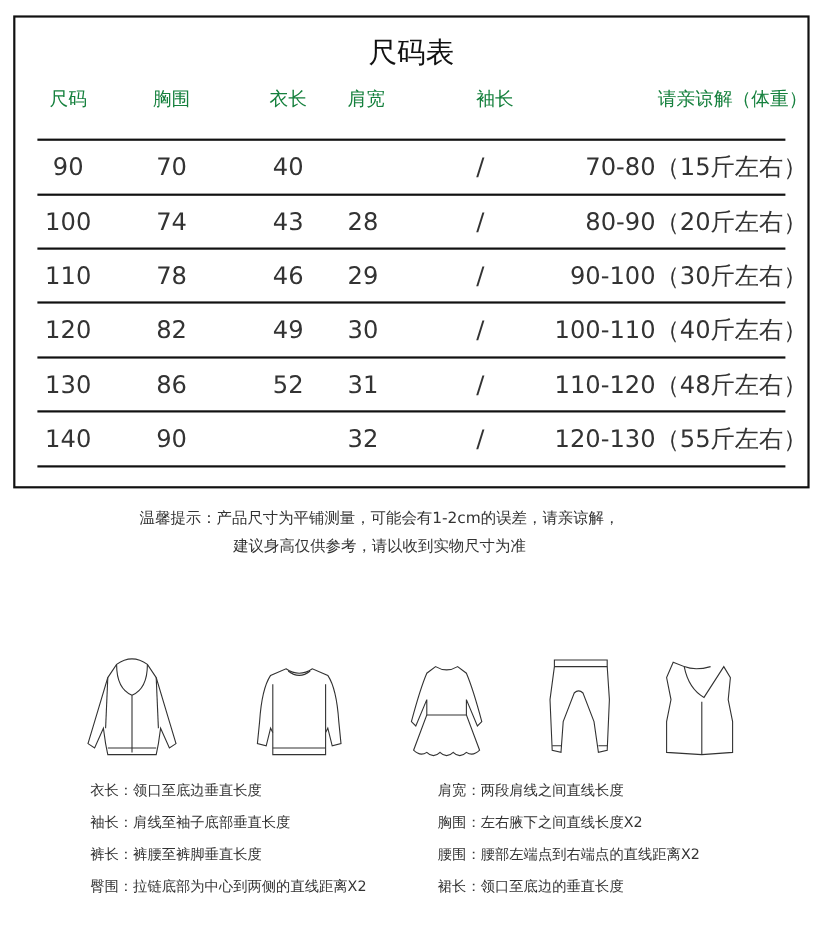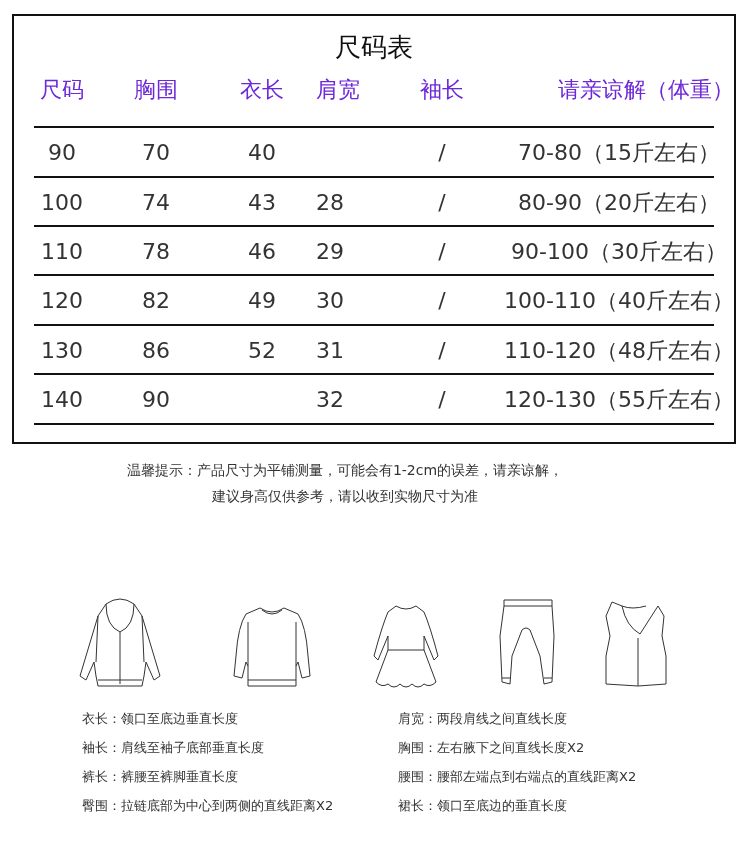--- a/index.html
+++ b/index.html
@@ -12,7 +12,7 @@
   .row { position:absolute; left:20px; width:680px; height:49px; }
   .row.header { top:56px; height:36px; }
   .cell { position:absolute; top:0; line-height:49px; font-size:22px; color:#333; white-space:nowrap; }
-  .row.header .cell { line-height:36px; font-size:22px; color:#6d28d9; }
+  .row.header .cell { line-height:36px; font-size:17px; color:#15803d; }
   .c0 { left:0; width:56px; text-align:center; }
   .c1 { left:94px; width:56px; text-align:center; }
   .c2 { left:188px; width:56px; text-align:center;margin-left:12px; }

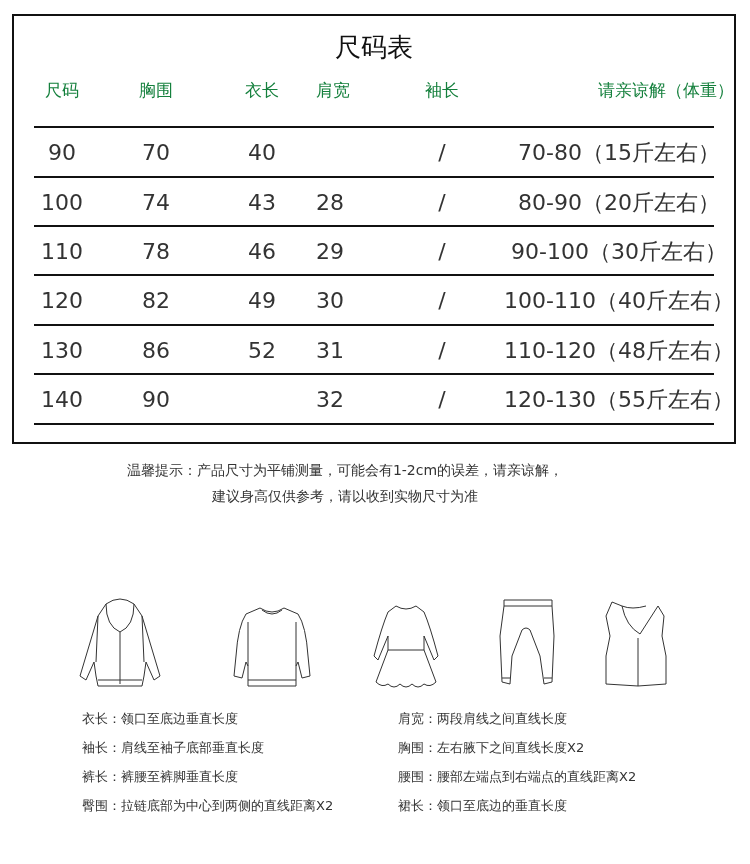--- a/index.html
+++ b/index.html
@@ -17,7 +17,7 @@
   .c1 { left:94px; width:56px; text-align:center; }
   .c2 { left:188px; width:56px; text-align:center;margin-left:12px; }
   .c3 { left:282px; width:56px; text-align:left; }
-  .c4 { left:380px; width:56px; text-align:center; }
+  .c4 { left:399px; width:56px; }
   .c5 { left:470px; width:230px; text-align:center; }
   .row.header .c5 { left:460px; width:240px; text-align:right; }
   .hline { position:absolute; left:20px; width:680px; height:2px; background:#111; }

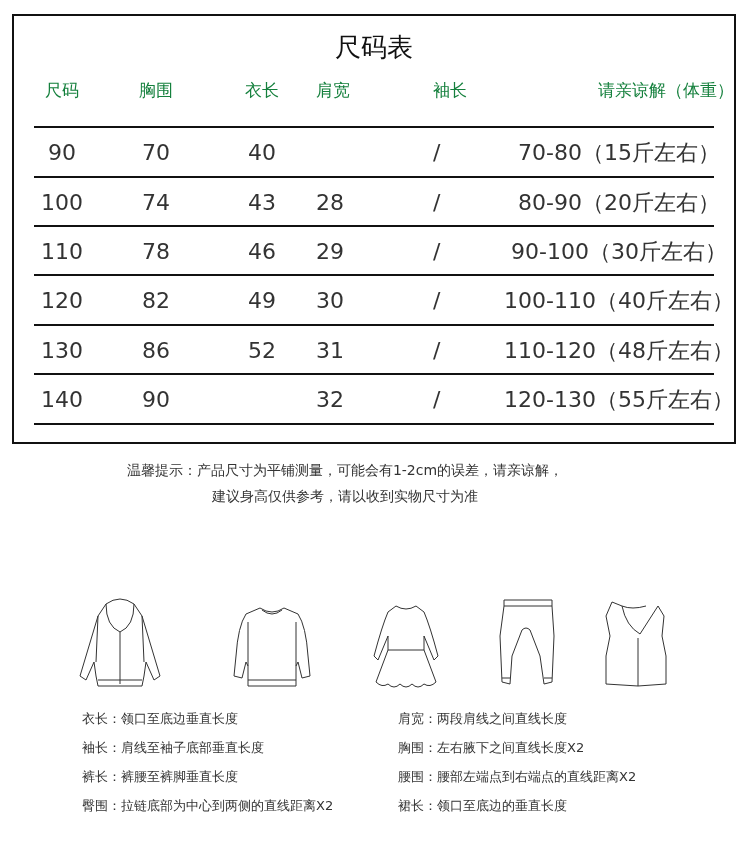--- a/index.html
+++ b/index.html
@@ -18,7 +18,7 @@
   .c2 { left:188px; width:56px; text-align:center;margin-left:12px; }
   .c3 { left:282px; width:56px; text-align:left; }
   .c4 { left:399px; width:56px; }
-  .c5 { left:470px; width:230px; text-align:center; }
+  .c5 { left:470px; width:230px; text-align:right; }
   .row.header .c5 { left:460px; width:240px; text-align:right; }
   .hline { position:absolute; left:20px; width:680px; height:2px; background:#111; }
   .note { position:absolute; left:0; width:690px; text-align:center; font-size:14px; color:#333; }

